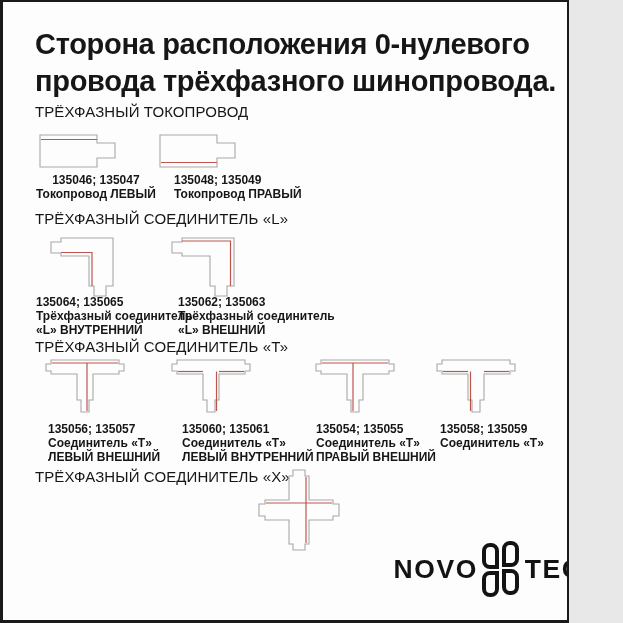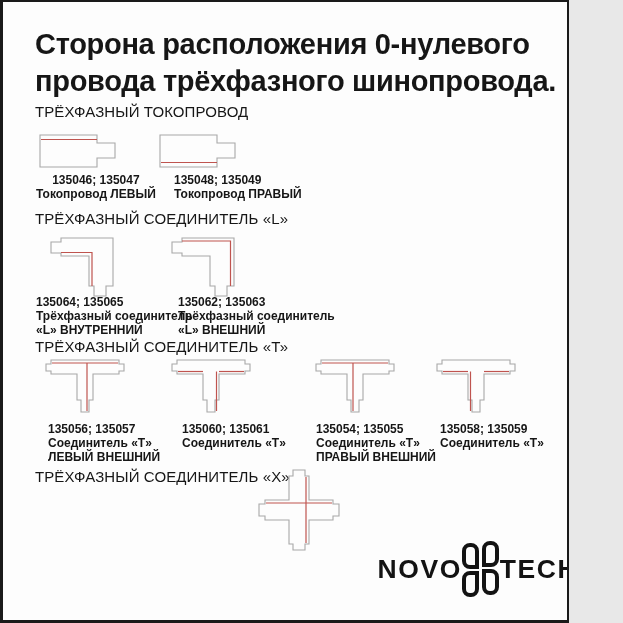--- a/index.html
+++ b/index.html
@@ -139,6 +139,7 @@
   <div class="abs caption" style="left:179px;top:421px;">
     <div>135060; 135061</div>
     <div>Соединитель «Т»</div>
+    <div>ЛЕВЫЙ ВНУТРЕННИЙ</div>
   </div>
   <div class="abs caption" style="left:313px;top:421px;">
     <div>135054; 135055</div>

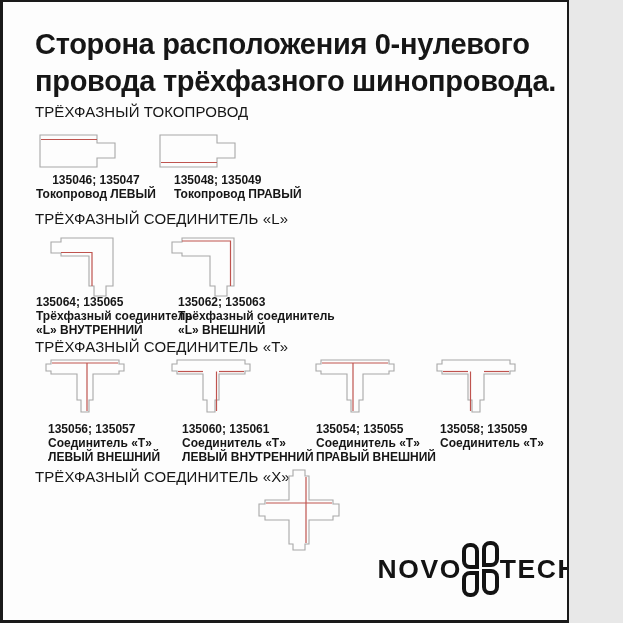--- a/index.html
+++ b/index.html
@@ -40,8 +40,8 @@
   .neutral{fill:none;stroke:var(--neutral);stroke-width:1.2;}
   
   .logo{
-    left:377px;top:538px;width:205px;height:58px;
-    display:flex;align-items:center;
+    left:393px;top:538px;width:205px;height:58px;
+    display:flex;align-items:center;justify-content:space-between;
   }
   .logo-text{
     font-size:25px;font-weight:bold;letter-spacing:1.5px;color:#131313;

